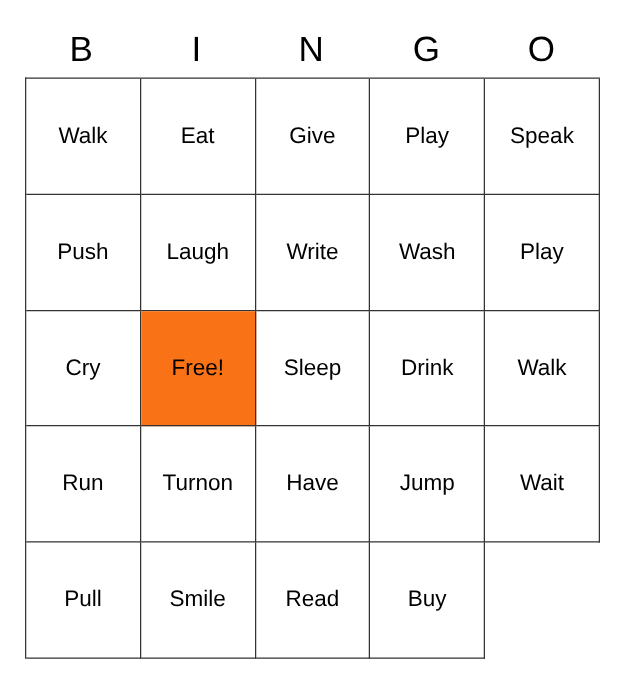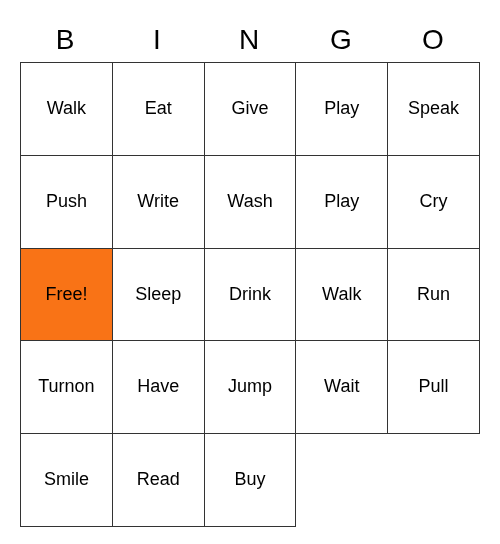--- a/index.html
+++ b/index.html
@@ -83,6 +83,7 @@
       <div class="bingo-cell">Play</div>
       <div class="bingo-cell">Speak</div>
       <div class="bingo-cell">Push</div>
+      <div class="bingo-cell">Laugh</div>
       <div class="bingo-cell">Write</div>
       <div class="bingo-cell">Wash</div>
       <div class="bingo-cell">Play</div>

